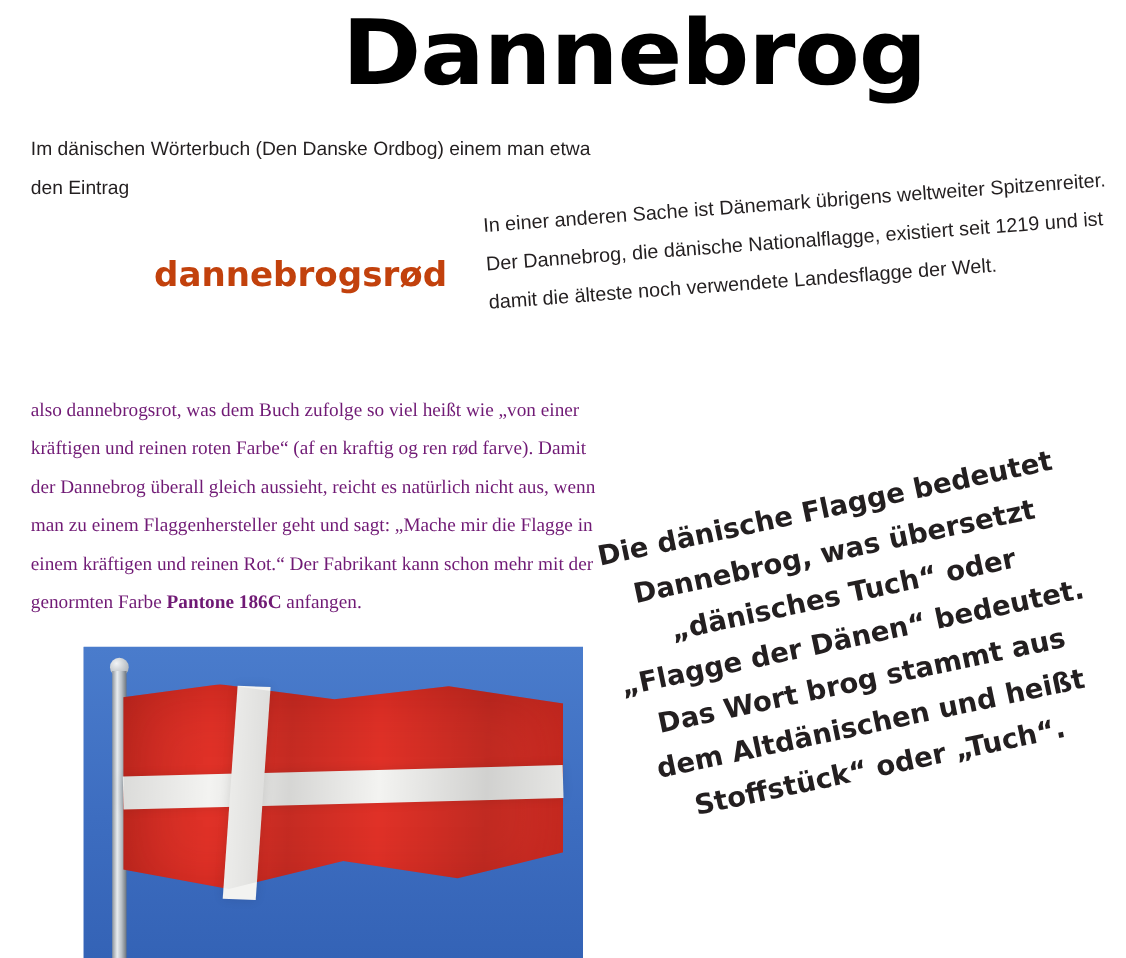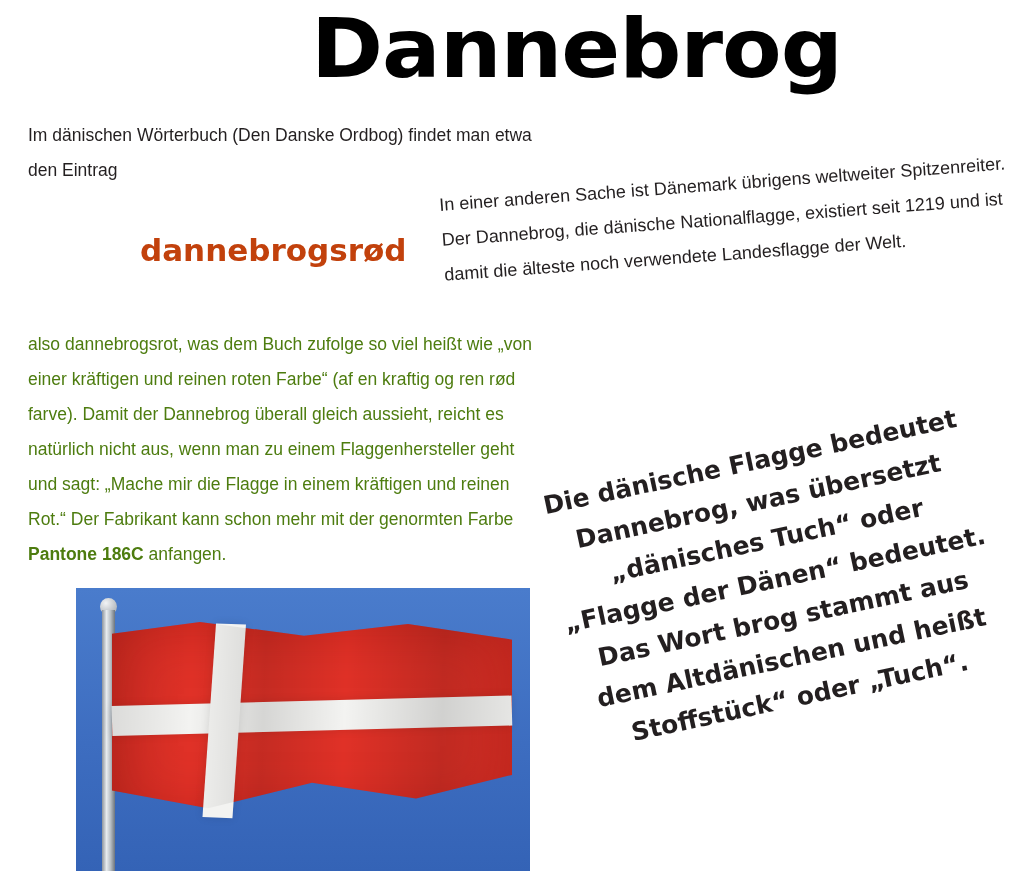--- a/index.html
+++ b/index.html
@@ -187,7 +187,7 @@
 
   <div class="title">Dannebrog</div>
 
-  <div class="intro">Im dänischen Wörterbuch (Den Danske Ordbog) findet man etwa den Eintrag</div>
+  <div class="intro">Im dänischen Wörterbuch (Den Danske Ordbog) einem man etwa den Eintrag</div>
 
   <div class="keyword">dannebrogsrød</div>
 

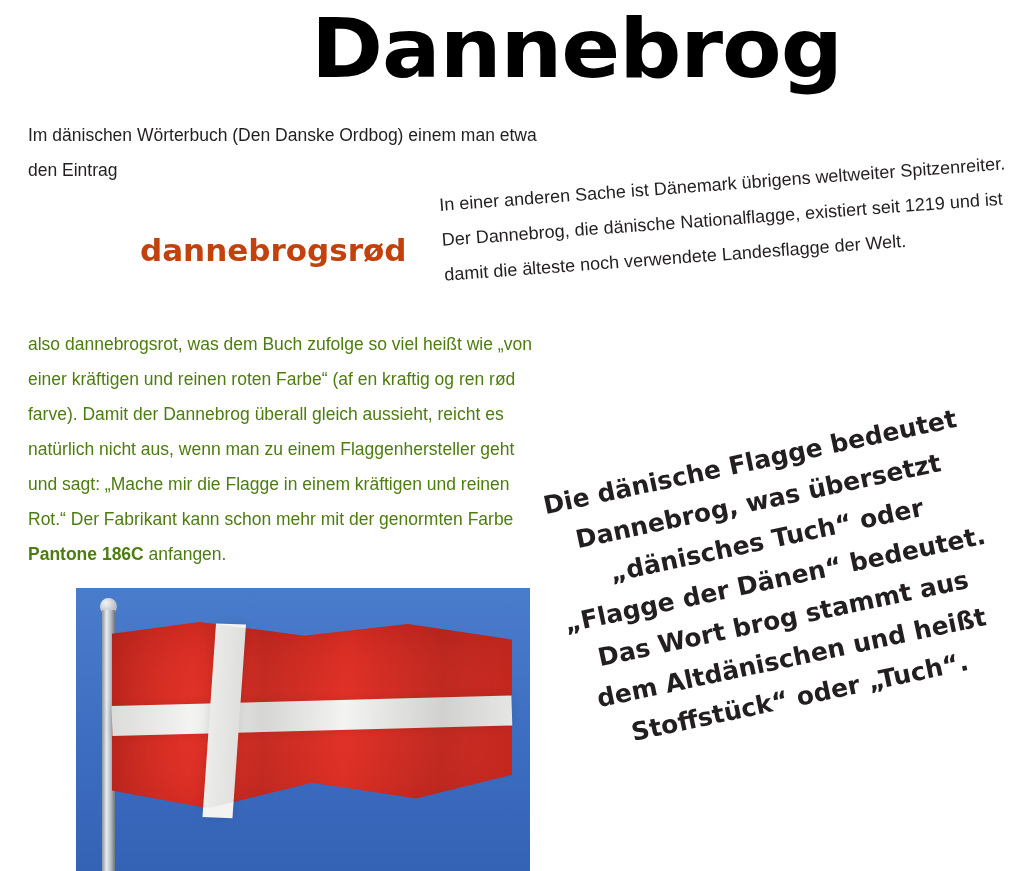--- a/index.html
+++ b/index.html
@@ -63,11 +63,12 @@
   .bodytext {
     position: absolute;
     left: 28px;
-    top: 327px;
+    top: 355px;
     width: 520px;
     font-size: 17.5px;
     line-height: 2.0;
-    color: #4d7c0f;
+    color: #701a75;
+    font-family: Liberation Serif, serif;
   }
   .bodytext b {
     font-weight: bold;

